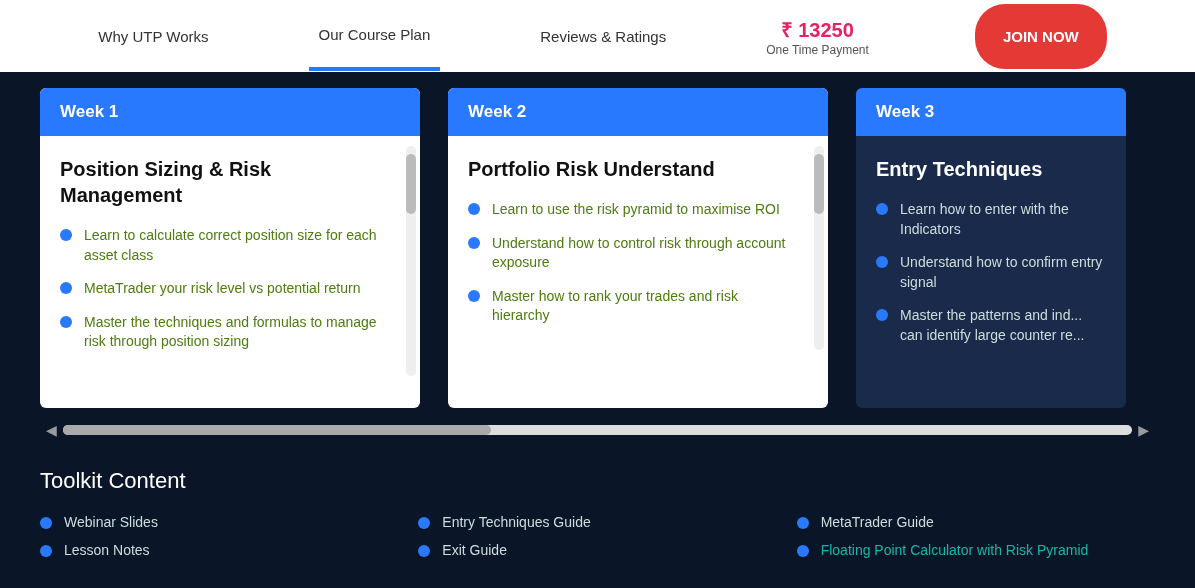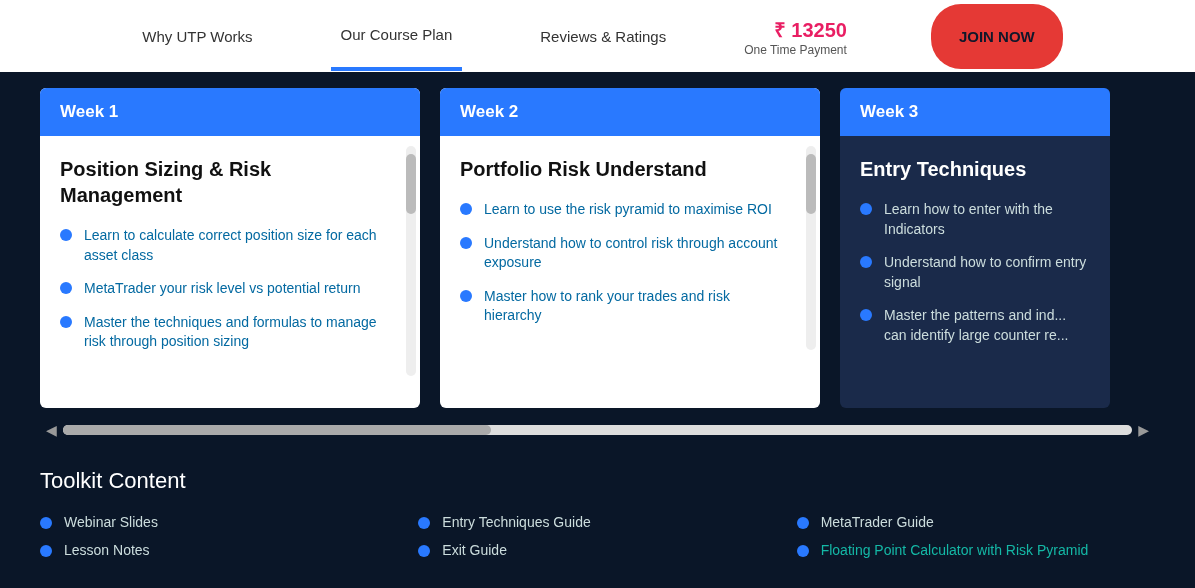--- a/index.html
+++ b/index.html
@@ -19,7 +19,7 @@
       padding: 0 20px;
       height: 72px;
       position: relative;
-      gap: 68px;
+      gap: 90px;
     }
     .nav-item {
       font-size: 15px;

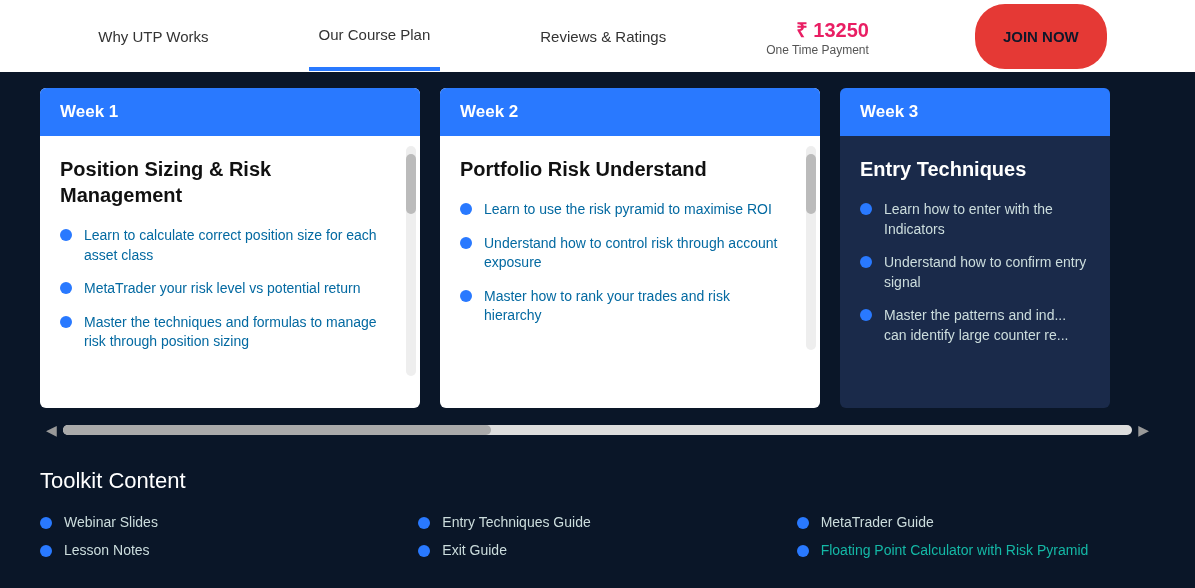--- a/index.html
+++ b/index.html
@@ -36,7 +36,7 @@
     .nav-price {
       display: flex;
       flex-direction: column;
-      align-items: flex-end;
+      align-items: center;
     }
     .nav-price .amount {
       color: #e91e63;

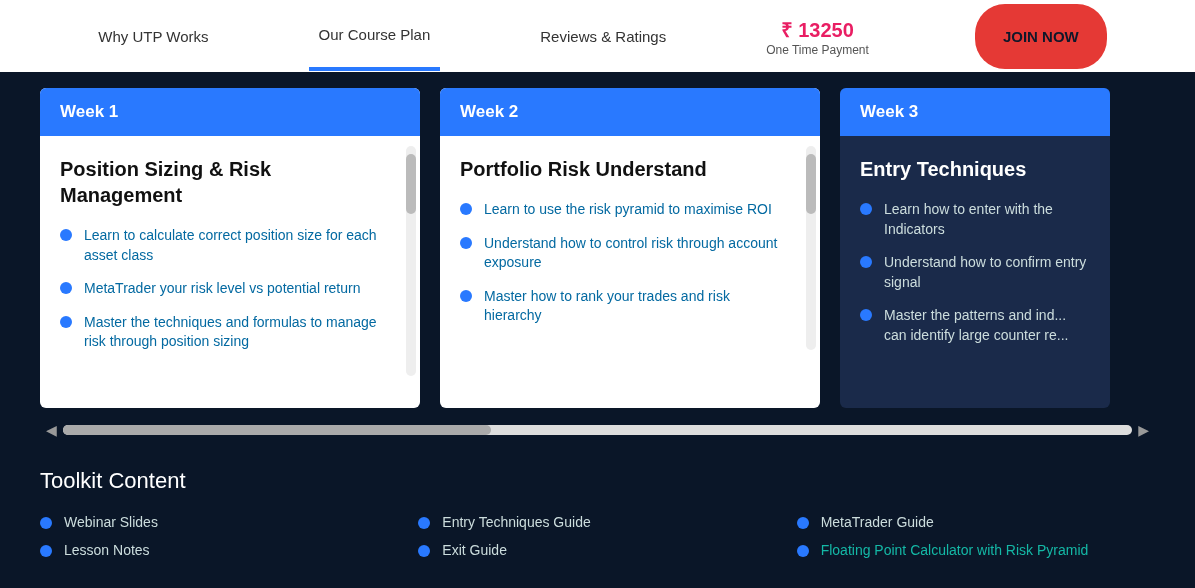--- a/index.html
+++ b/index.html
@@ -49,7 +49,7 @@
     }
     .join-btn {
       background: #e53935;
-      color: #0f172a;
+      color: #ffffff;
       border: none;
       border-radius: 30px;
       padding: 24px 28px;

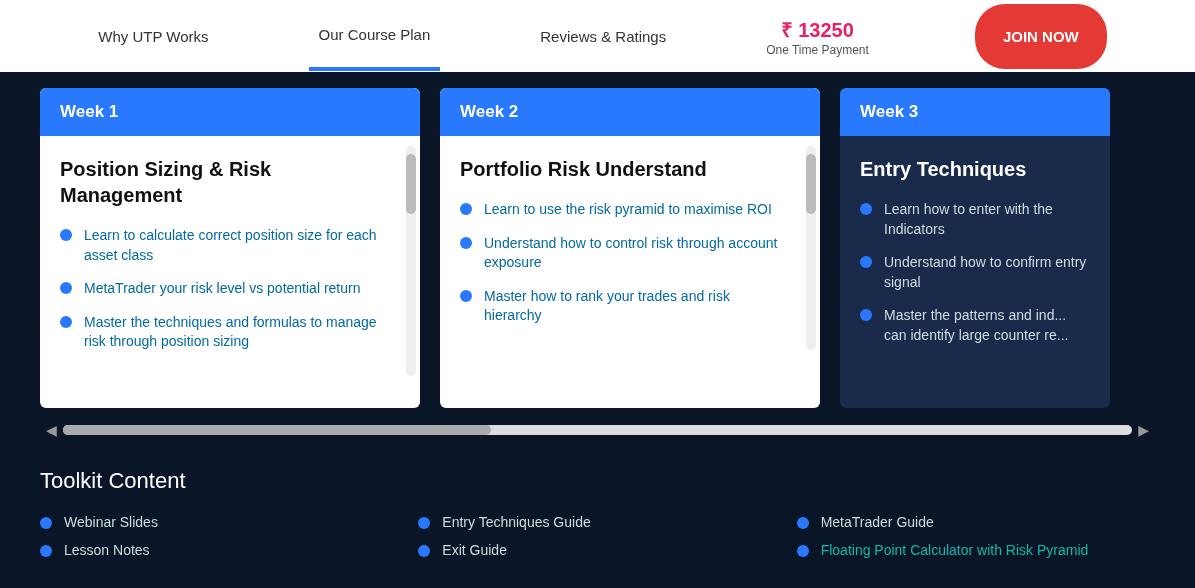--- a/index.html
+++ b/index.html
@@ -64,7 +64,7 @@
     .cards-section {
       padding: 16px 40px 10px 40px;
       display: flex;
-      gap: 20px;
+      gap: 28px;
       overflow: hidden;
     }
 

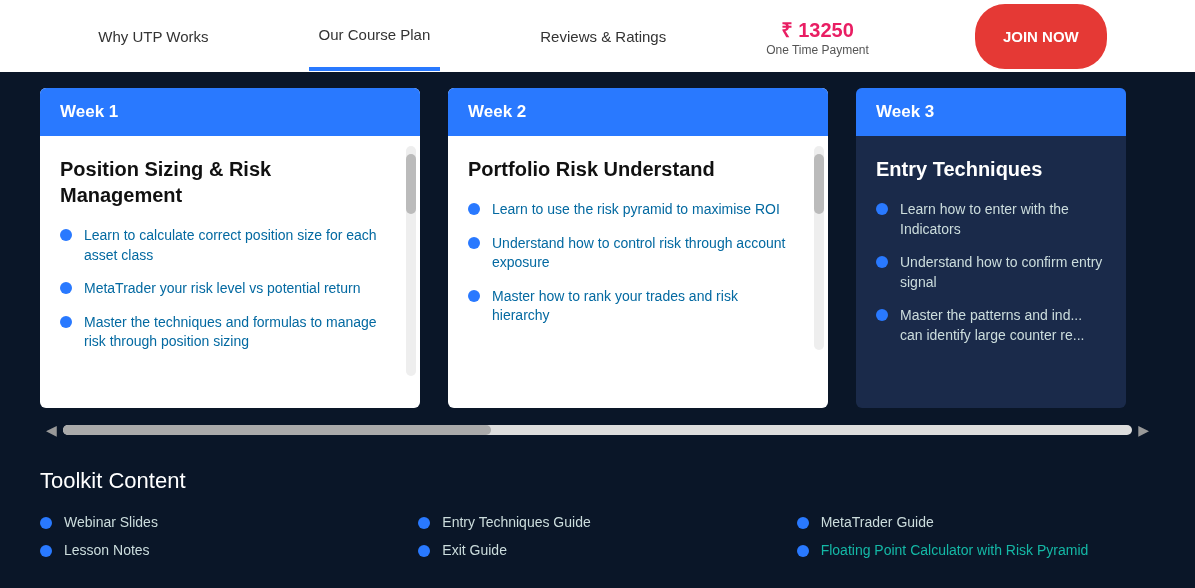--- a/index.html
+++ b/index.html
@@ -109,7 +109,7 @@
       align-items: flex-start;
       margin-bottom: 14px;
       font-size: 14px;
-      color: #0369a1;
+      color: #4d7c0f;
       line-height: 1.4;
     }
     .week-card.dark .bullet-list li {

